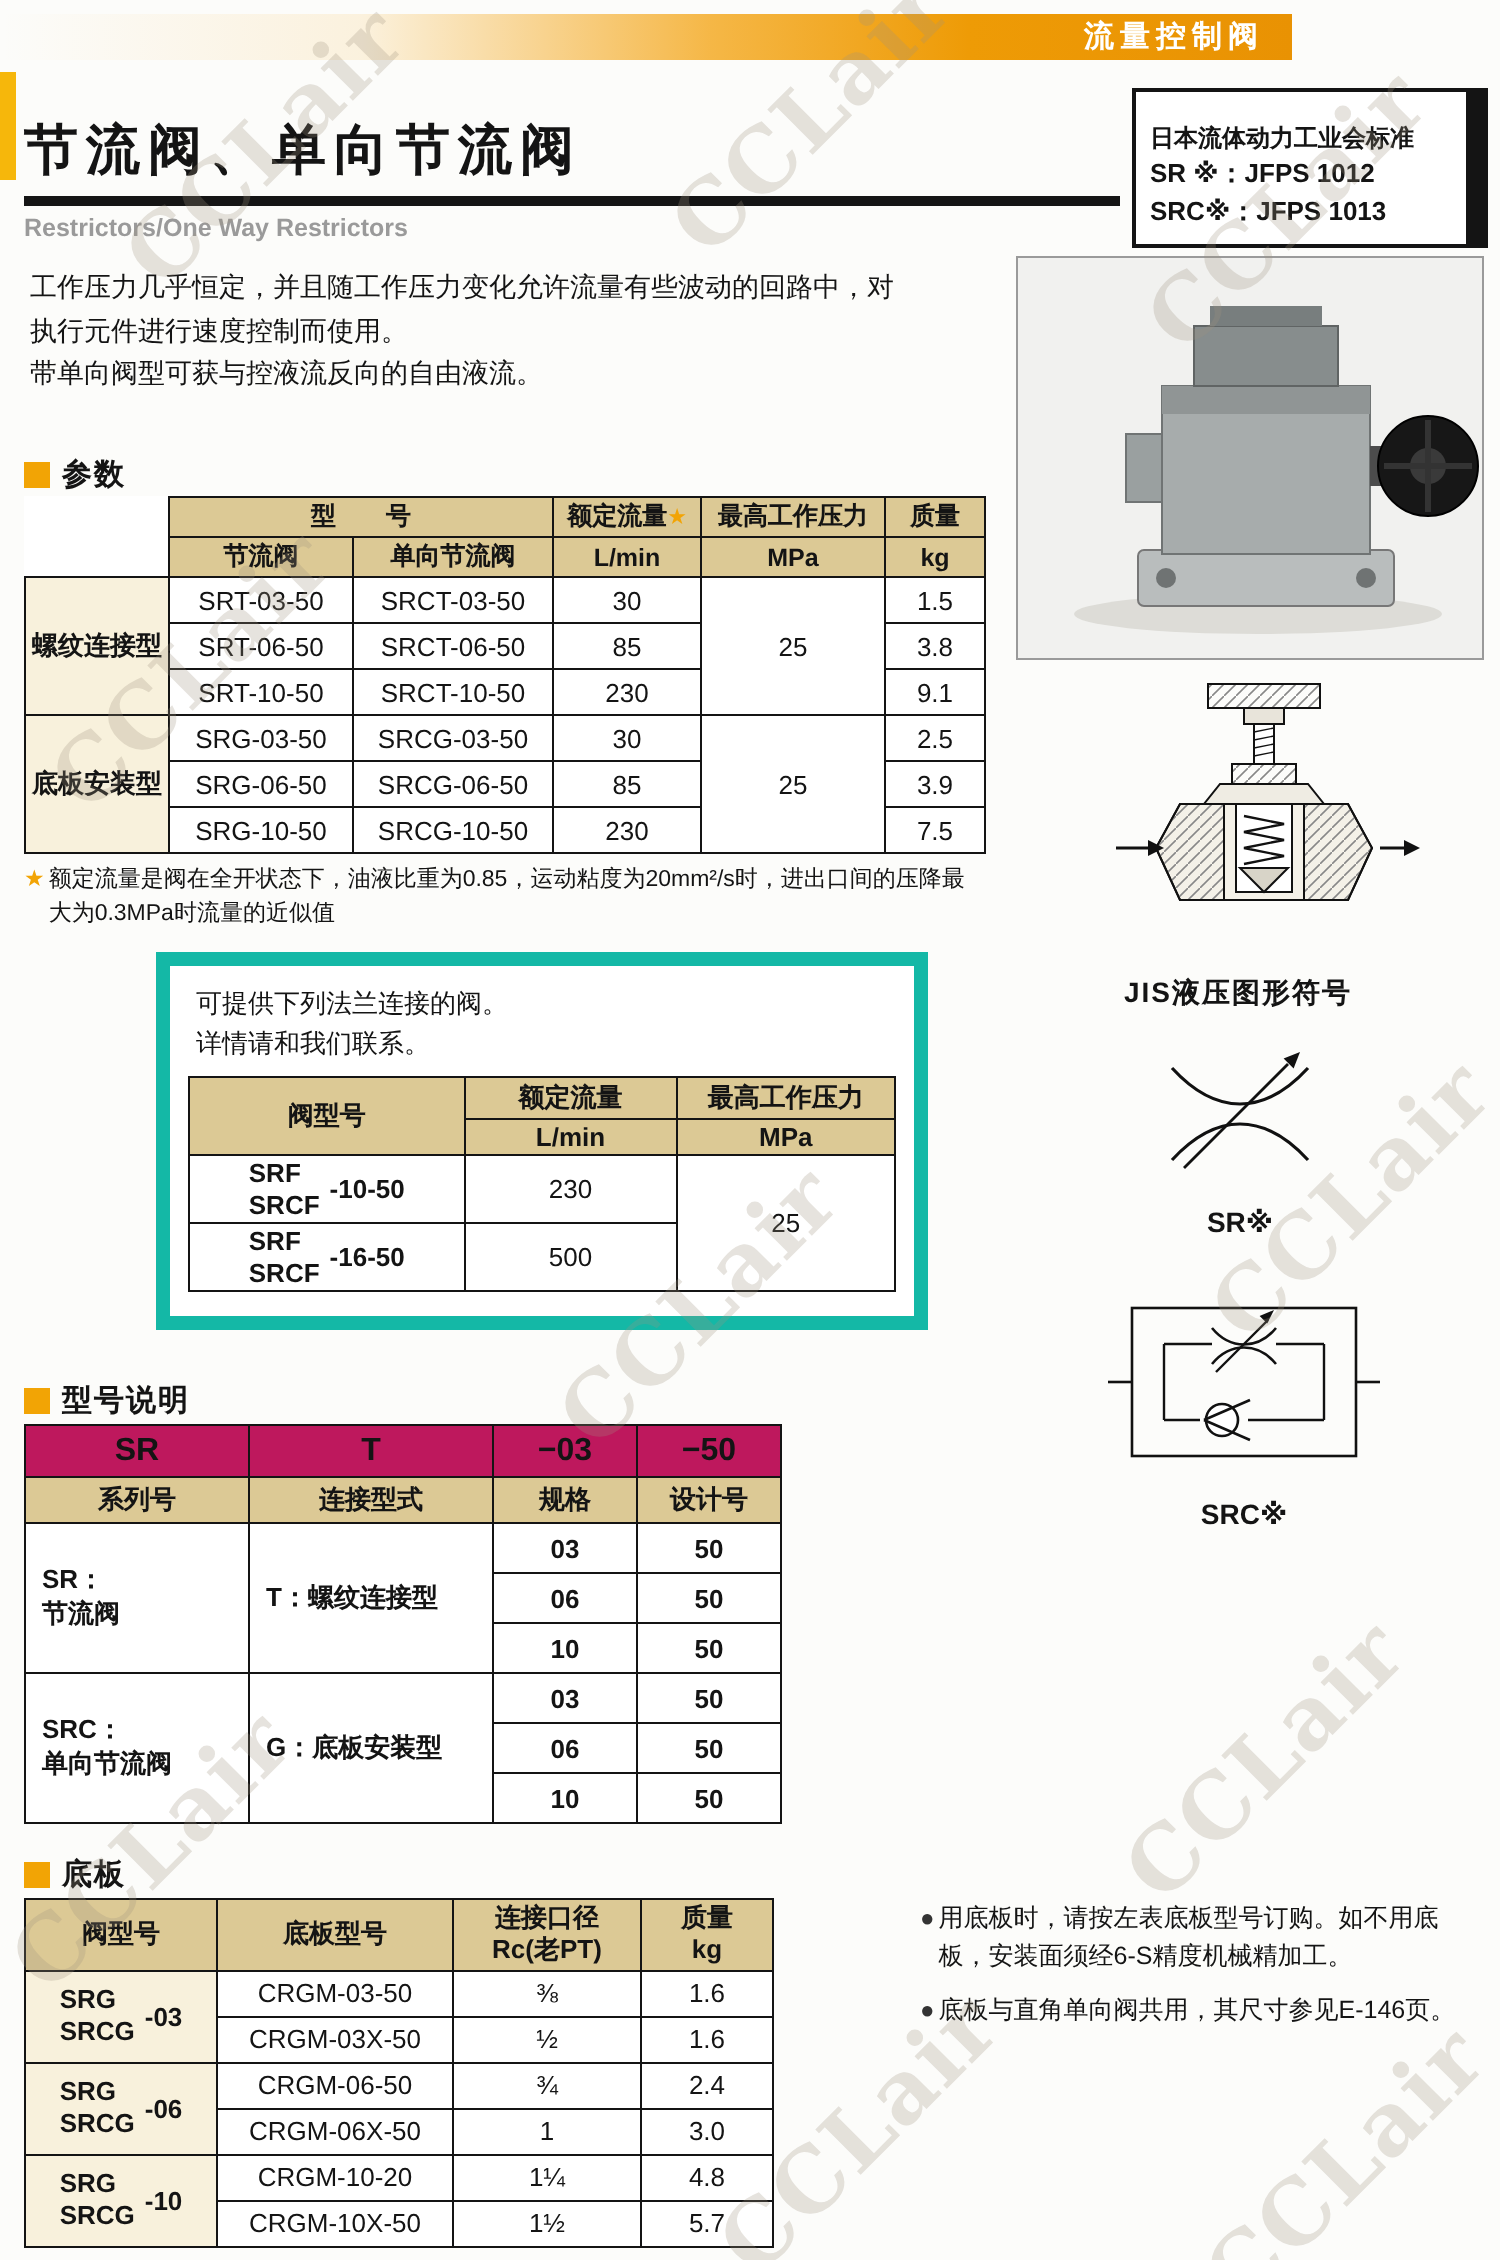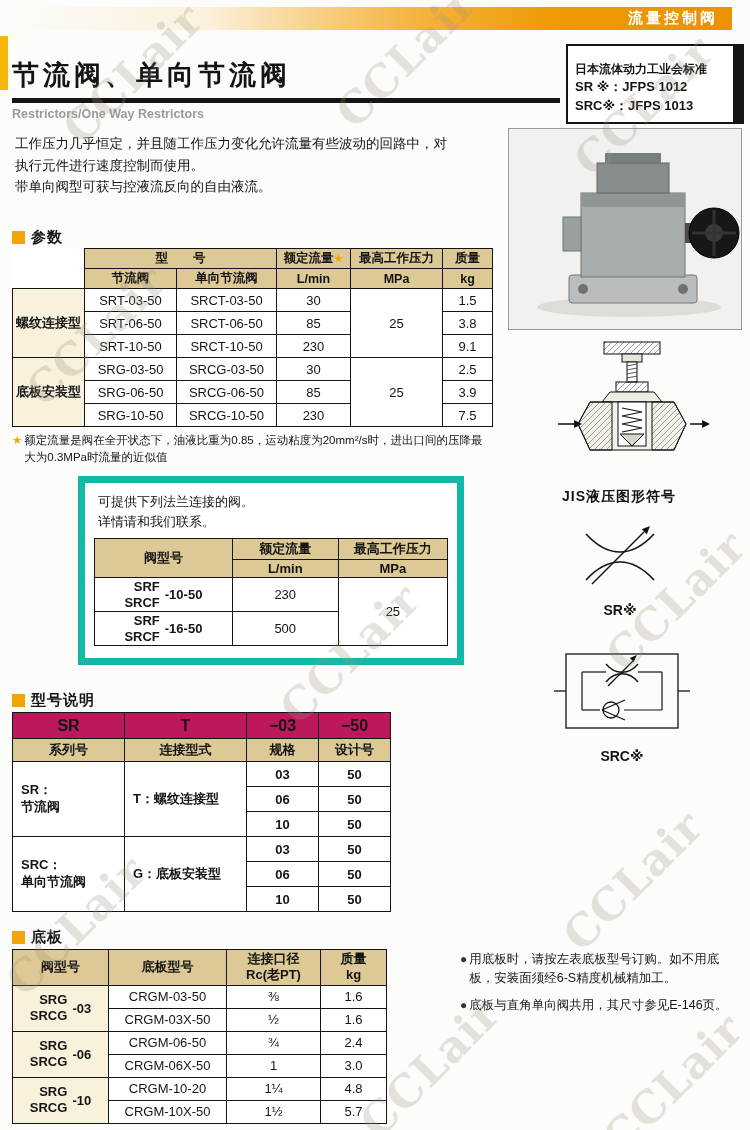--- a/index.html
+++ b/index.html
@@ -13,7 +13,7 @@
         pointer-events:none; z-index:40; }
 
   
-  .top-bar { position:absolute; top:7px; left:0; width:732px; height:23px;
+  .top-bar { position:absolute; top:7px; left:0; width:646px; height:23px;
     background:linear-gradient(90deg, rgba(244,164,15,0) 0%, rgba(244,164,15,0.12) 28%,
       rgba(243,160,10,0.75) 55%, #ee9b06 75%, #e99203 100%);
     display:flex; align-items:center; justify-content:flex-end; padding-right:14px; }

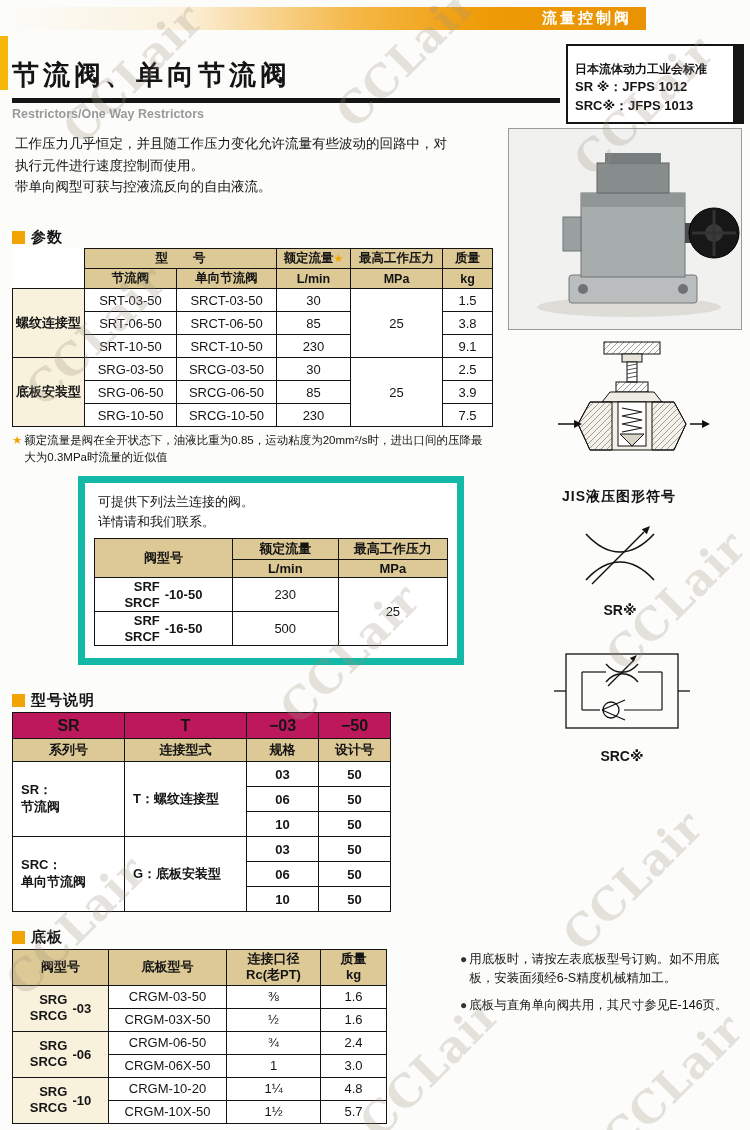--- a/index.html
+++ b/index.html
@@ -46,7 +46,7 @@
   .lbl { background:#f8f1dc; font-weight:bold; }
   td.blank { border:none; background:transparent; }
   .star { color:#f2a405; font-size:11px; }
-  .stack { white-space:pre-line; line-height:1.2; text-align:right; font-weight:bold; }
+  .stack { white-space:pre-line; line-height:1.2; text-align:left; font-weight:bold; }
   .mcell { display:flex; align-items:center; justify-content:center; gap:5px; }
   .sfx { font-weight:bold; }
 

